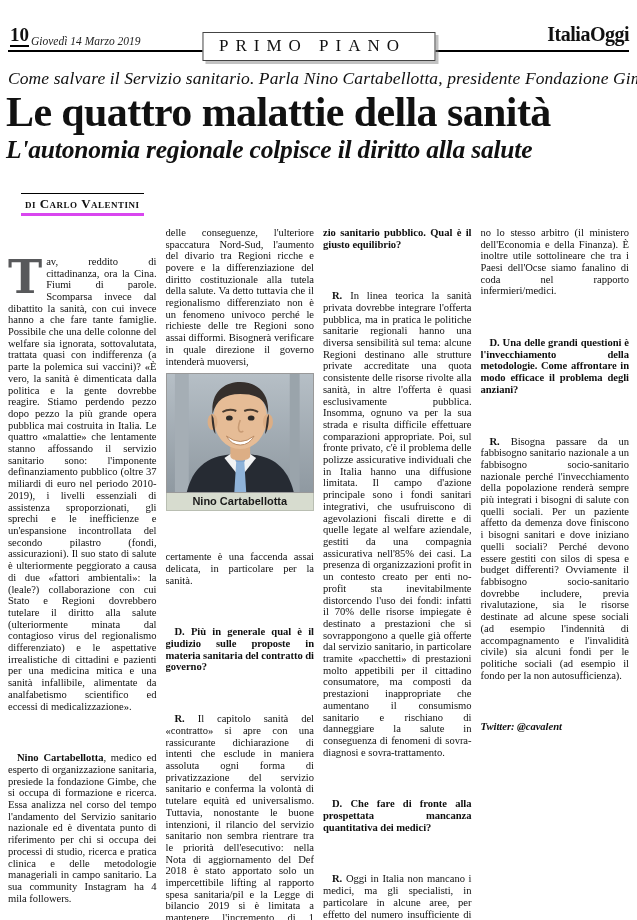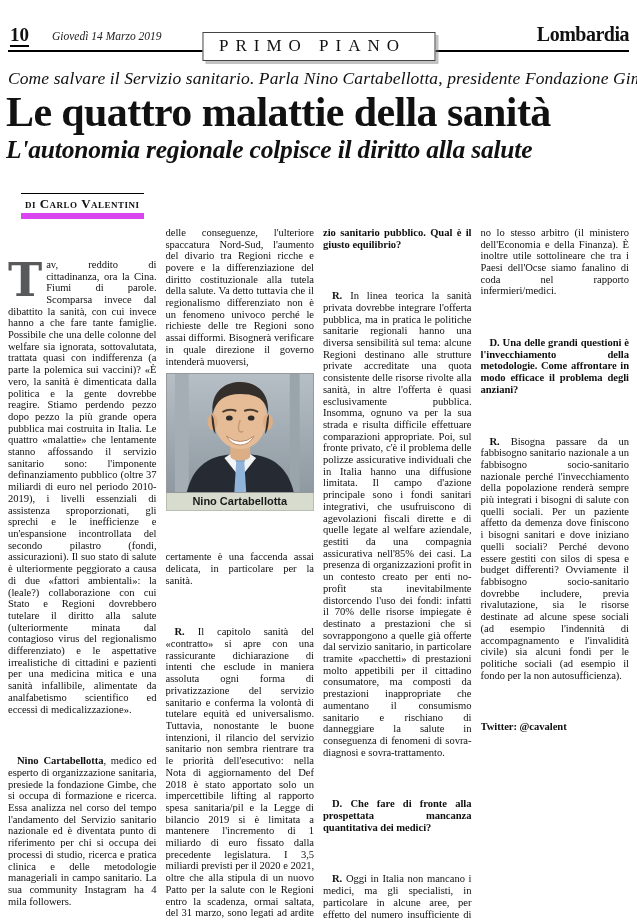--- a/index.html
+++ b/index.html
@@ -14,7 +14,7 @@
     position:relative; margin:26px 8px 0 8px; height:26px;
     border-bottom:2px solid #000;
   }
-  .mast-left { position:absolute; left:2px; bottom:3px; display:flex; align-items:center; gap:23px; }
+  .mast-left { position:absolute; left:2px; bottom:3px; display:flex; align-items:flex-end; gap:2px; }
   .page-number { font-size:19px; font-weight:bold; border-bottom:2px solid #000; line-height:1; padding-bottom:1px; }
   .issue-date { font-style:italic; font-size:11.5px; color:#222; }
   .brand { position:absolute; right:0; bottom:4px; font-size:20px; font-weight:bold; letter-spacing:-0.5px; }

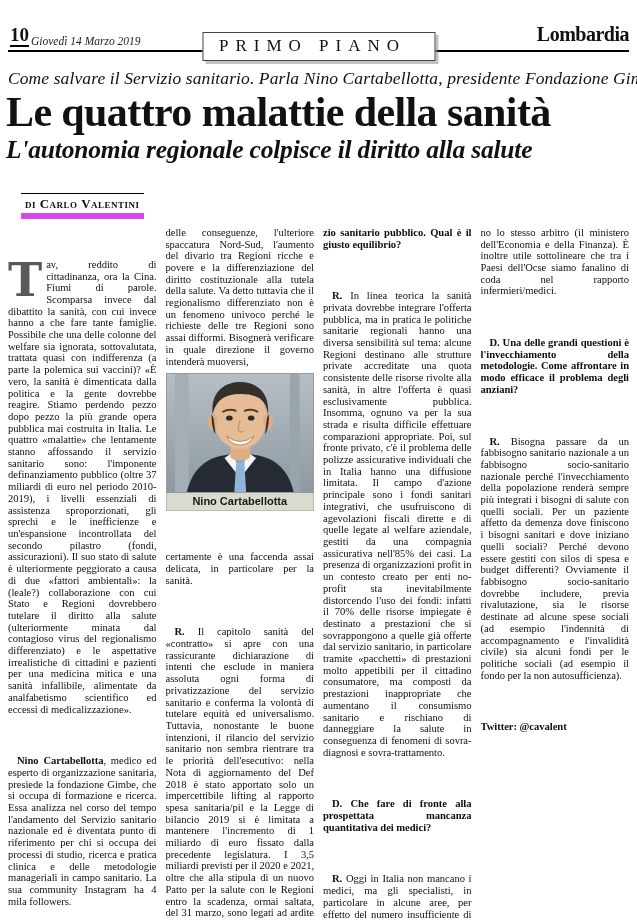--- a/index.html
+++ b/index.html
@@ -81,7 +81,7 @@
       <span class="page-number">10</span>
       <span class="issue-date">Giovedì 14 Marzo 2019</span>
     </div>
-    <span class="brand">Lombardia</span>
+    <span class="brand">ItaliaOggi</span>
     <div class="section-box">PRIMO PIANO</div>
   </div>
 

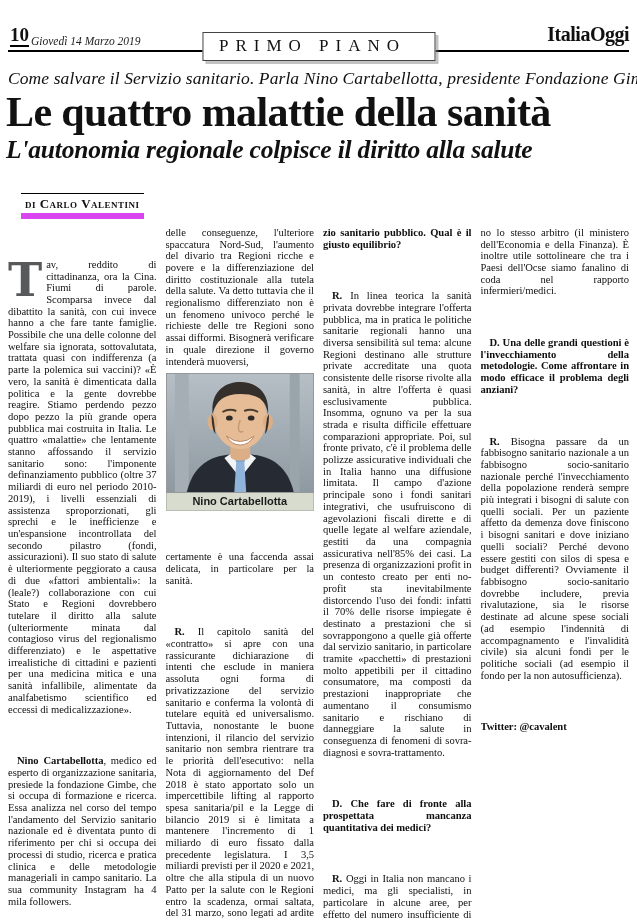--- a/index.html
+++ b/index.html
@@ -45,7 +45,7 @@
   .byline-wrap { text-align:center; margin:6px 4px 8px 4px; }
   .byline {
     display:inline-block; font-variant:small-caps; font-weight:bold; font-size:13px;
-    letter-spacing:0.5px; border-top:1px solid #000; border-bottom:6px solid #d946ef;
+    letter-spacing:0.5px; border-top:1px solid #000; border-bottom:3px solid #d946ef;
     padding:2px 4px 1px 4px;
   }
   .col p {

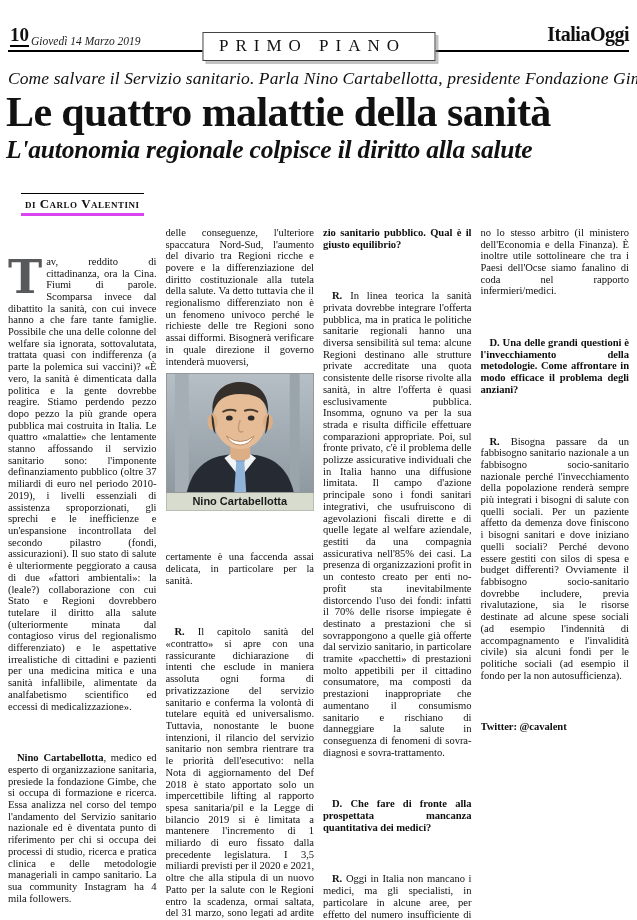--- a/index.html
+++ b/index.html
@@ -147,6 +147,7 @@
         <div class="photo-caption">Nino Cartabellotta</div>
       </div>
       <p>certamente è una faccenda assai delicata, in particolare per la sanità.</p>
+      <p class="ind qa">D. Più in generale qual è il giudizio sulle proposte in materia sanitaria del contratto di governo?</p>
       <p class="ind"><span class="lead-b">R.</span><span> Il capitolo sanità del «contratto» si apre con una rassicurante dichiarazione di intenti che esclude in maniera assoluta ogni forma di privatizzazione del servizio sanitario e conferma la volontà di tutelare equità ed universalismo. Tuttavia, nonostante le buone intenzioni, il rilancio del servizio sanitario non sembra rientrare tra le priorità dell'esecutivo: nella Nota di aggiornamento del Def 2018 è stato apportato solo un impercettibile lifting al rapporto spesa sanitaria/pil e la Legge di bilancio 2019 si è limitata a mantenere l'incremento di 1 miliardo di euro fissato dalla precedente legislatura. I 3,5 miliardi previsti per il 2020 e 2021, oltre che alla stipula di un nuovo Patto per la salute con le Regioni entro la scadenza, ormai saltata, del 31 marzo, sono legati ad ardite previsioni di crescita economica.</span></p>
     </div>
 

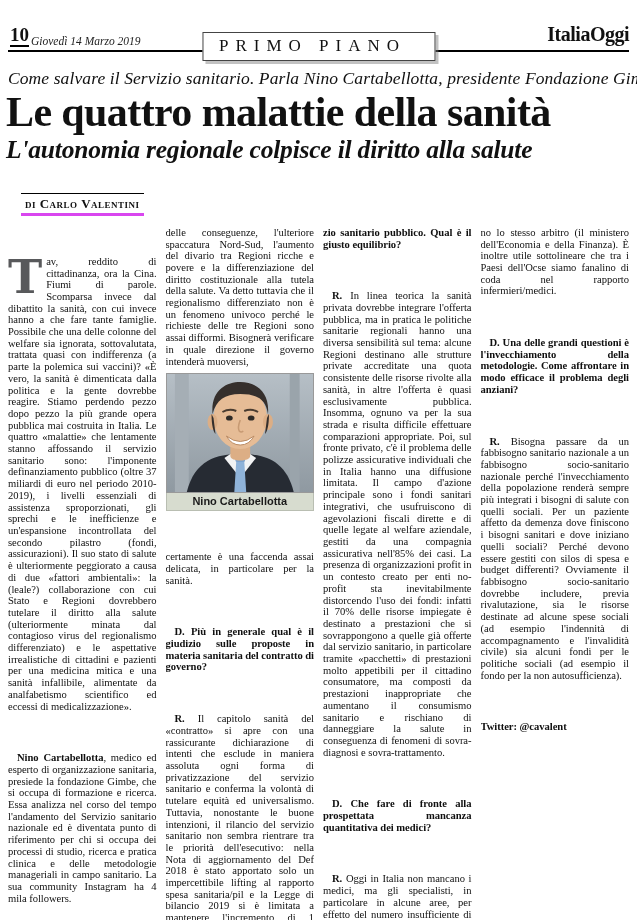--- a/index.html
+++ b/index.html
@@ -60,7 +60,7 @@
     float:left; font-size:46px; line-height:38px; font-weight:bold; color:#58595b;
     padding:2px 4px 0 0; font-family:"DejaVu Serif", serif;
   }
-  .sig { text-align:right; font-weight:bold; margin-top:2px; font-size:11.5px; }
+  .sig { text-align:right; font-weight:bold; font-style:italic; margin-top:2px; font-size:11.5px; }
   
   .photo-block { margin:6px 0 7px 0; }
   .photo-frame { border:1px solid #999; line-height:0; }

